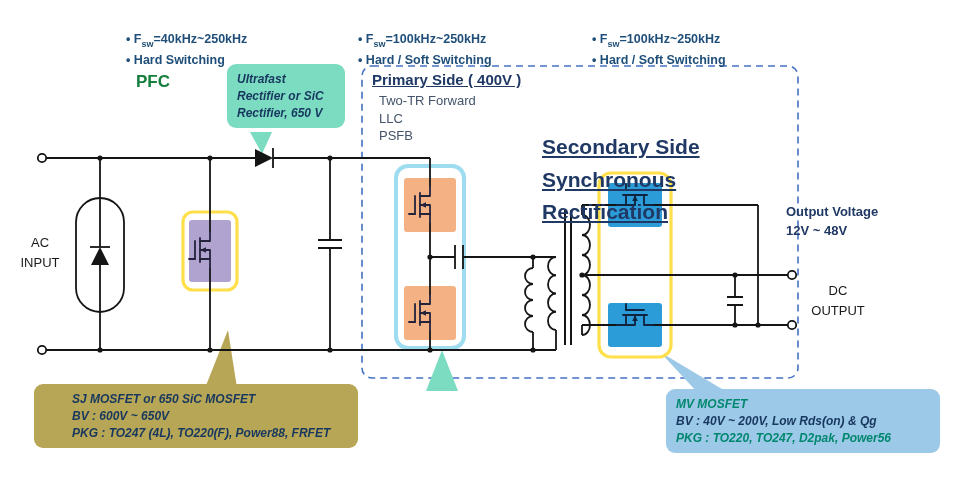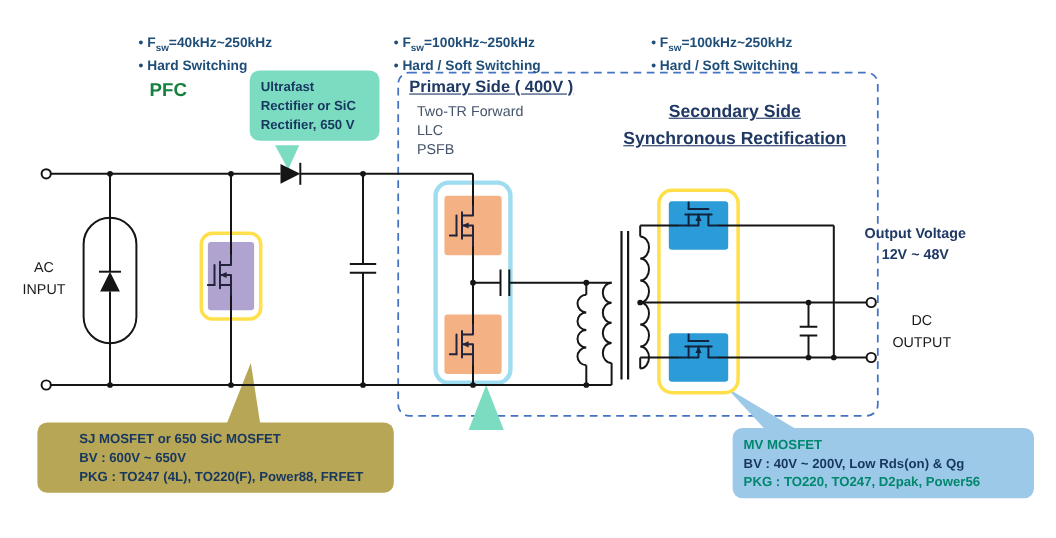--- a/index.html
+++ b/index.html
@@ -21,7 +21,7 @@
   .io-label { font-size:13px; color:#1a1a1a; line-height:1.5; text-align:center; }
   .outv { font-size:13px; font-weight:bold; color:#1F3864; line-height:1.45; white-space:nowrap;text-align:center; }
 
-  .callout { border-radius:9px; padding:7px 10px; font-weight:bold; font-size:12px; color:#17375E; line-height:1.4; }
+  .callout { border-radius:9px; padding:7px 10px; font-weight:bold; font-size:12px; color:#17375E; line-height:1.4;font-style:italic; }
   .callout div { white-space:nowrap; }
   .olive { background:#B7A656;padding-left:38px; }
   .mint  { background:#7CDCC2; }

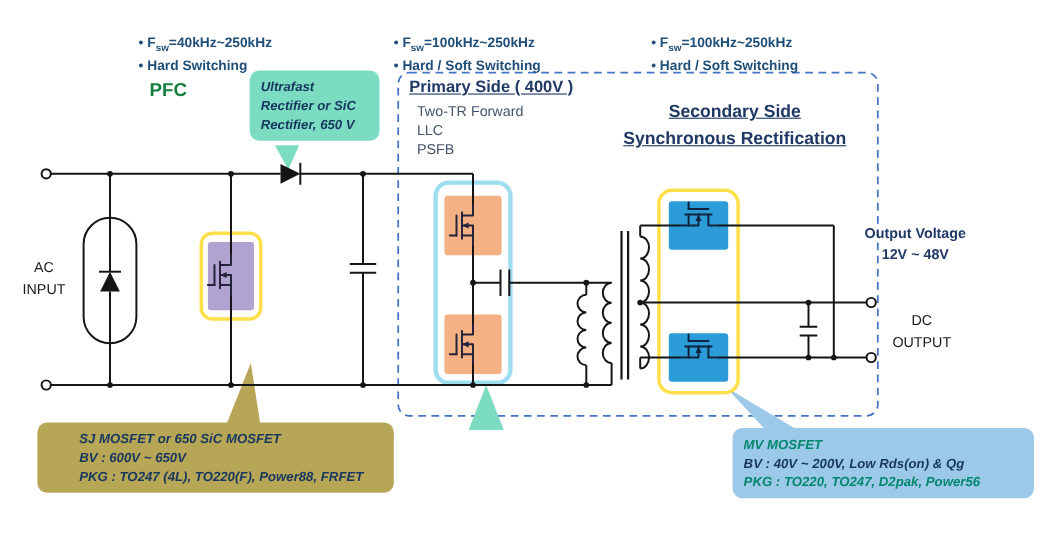--- a/index.html
+++ b/index.html
@@ -15,7 +15,7 @@
   .blk-title2 { font-size:15px; font-weight:bold; color:#1F3864; text-decoration:underline; white-space:nowrap; }
   .blk-items { font-size:13px; color:#44546A; margin-top:4px; line-height:1.35; }
 
-  .sec-title { text-align:center; font-size:16px; font-weight:bold; color:#1F3864; line-height:1.55; }
+  .sec-title { font-size:21px; font-weight:bold; color:#1F3864; line-height:1.55;margin-top:41px; }
   .sec-title div { text-decoration:underline; }
 
   .io-label { font-size:13px; color:#1a1a1a; line-height:1.5; text-align:center; }

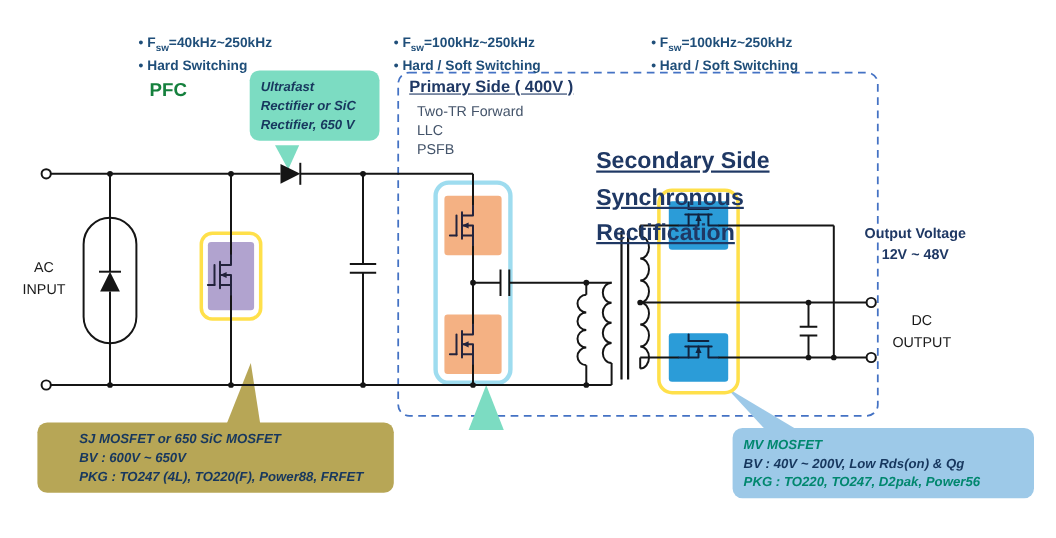--- a/index.html
+++ b/index.html
@@ -19,7 +19,7 @@
   .sec-title div { text-decoration:underline; }
 
   .io-label { font-size:13px; color:#1a1a1a; line-height:1.5; text-align:center; }
-  .outv { font-size:13px; font-weight:bold; color:#1F3864; line-height:1.45; white-space:nowrap;text-align:center; }
+  .outv { font-size:13px; font-weight:bold; color:#1F3864; line-height:1.45; white-space:nowrap; }
 
   .callout { border-radius:9px; padding:7px 10px; font-weight:bold; font-size:12px; color:#17375E; line-height:1.4;font-style:italic; }
   .callout div { white-space:nowrap; }

